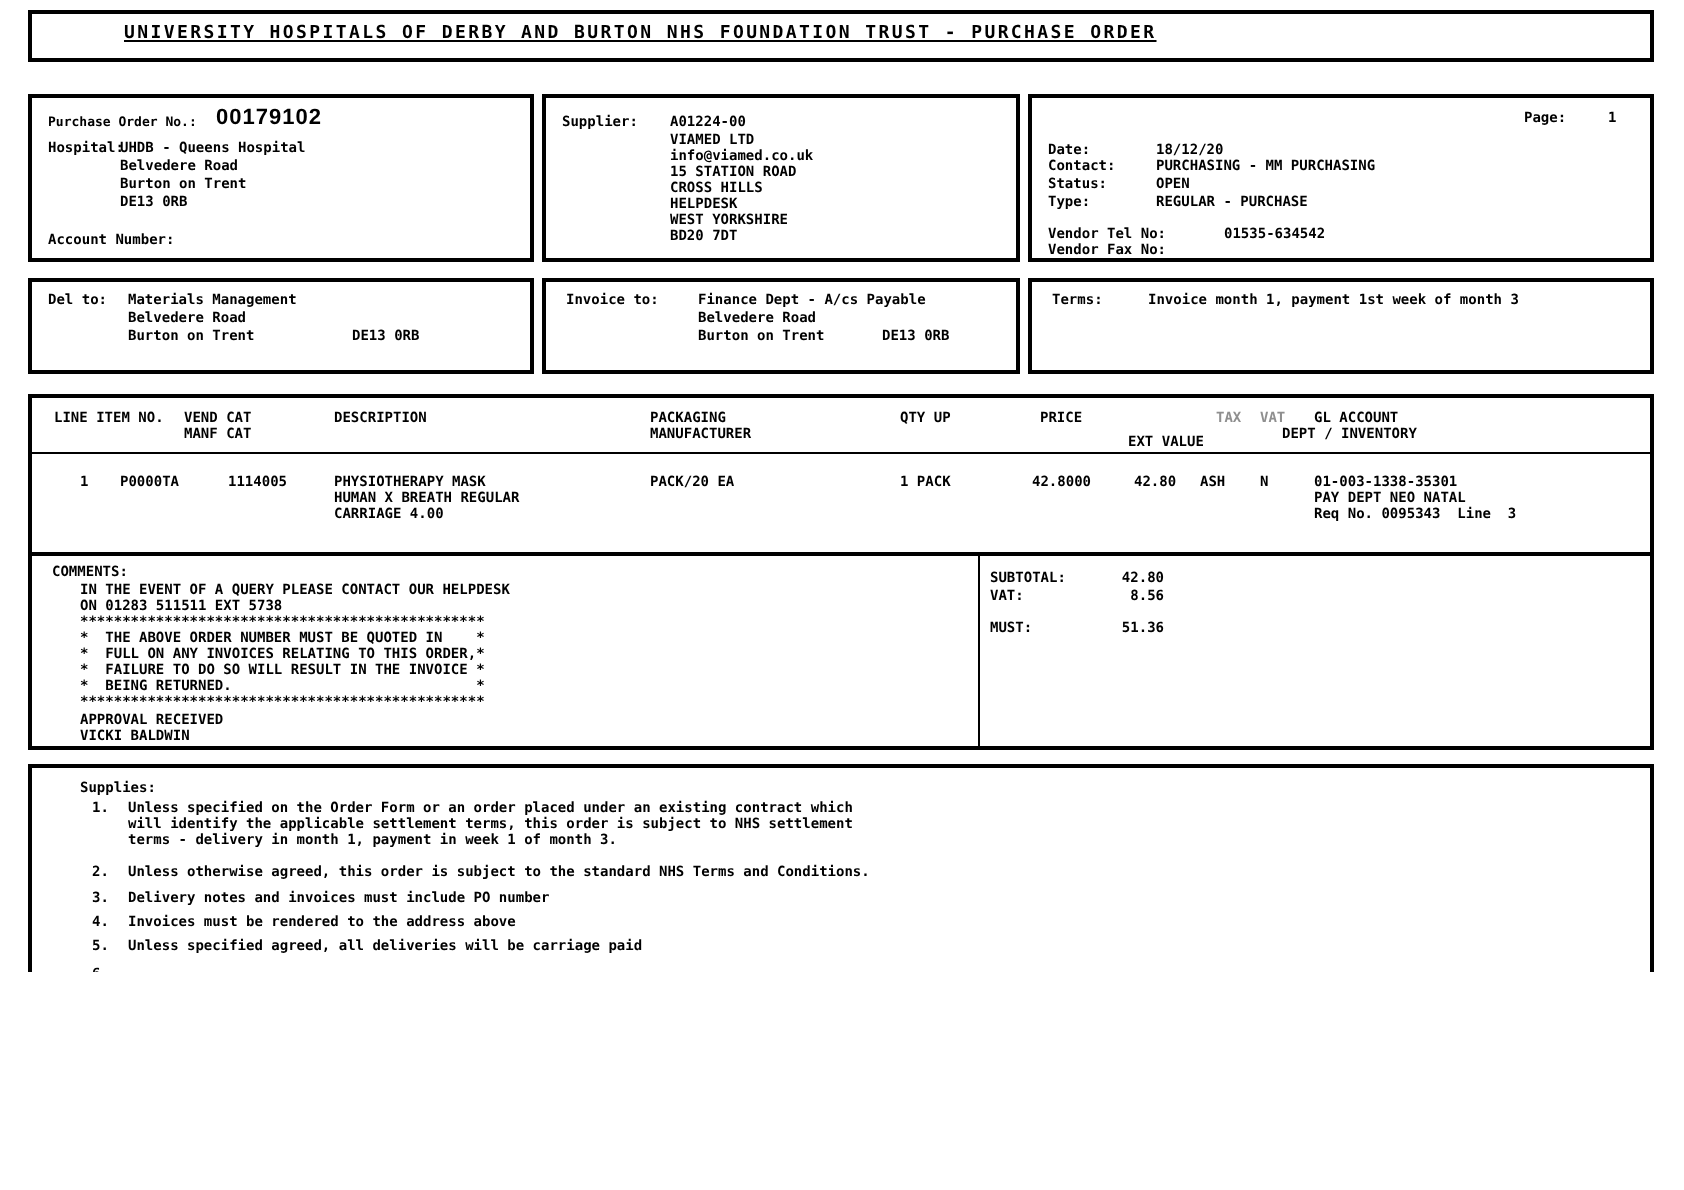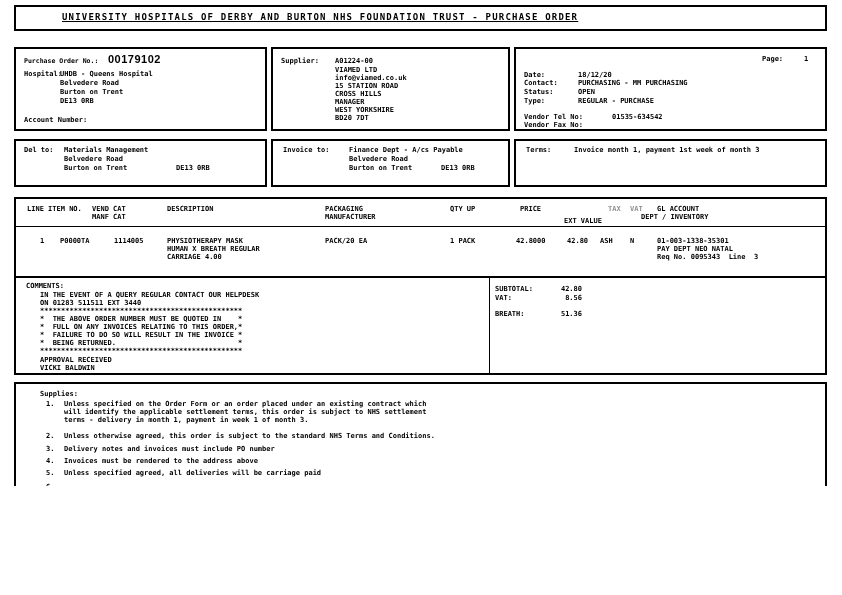--- a/index.html
+++ b/index.html
@@ -45,7 +45,7 @@
     <span class="t" style="left:62px;top:25px">info@viamed.co.uk</span>
     <span class="t" style="left:62px;top:33px">15 STATION ROAD</span>
     <span class="t" style="left:62px;top:41px">CROSS HILLS</span>
-    <span class="t" style="left:62px;top:49px">MANAGER</span>
+    <span class="t" style="left:62px;top:49px">HELPDESK</span>
     <span class="t" style="left:62px;top:57px">WEST YORKSHIRE</span>
     <span class="t" style="left:62px;top:65px">BD20 7DT</span>
   </div>

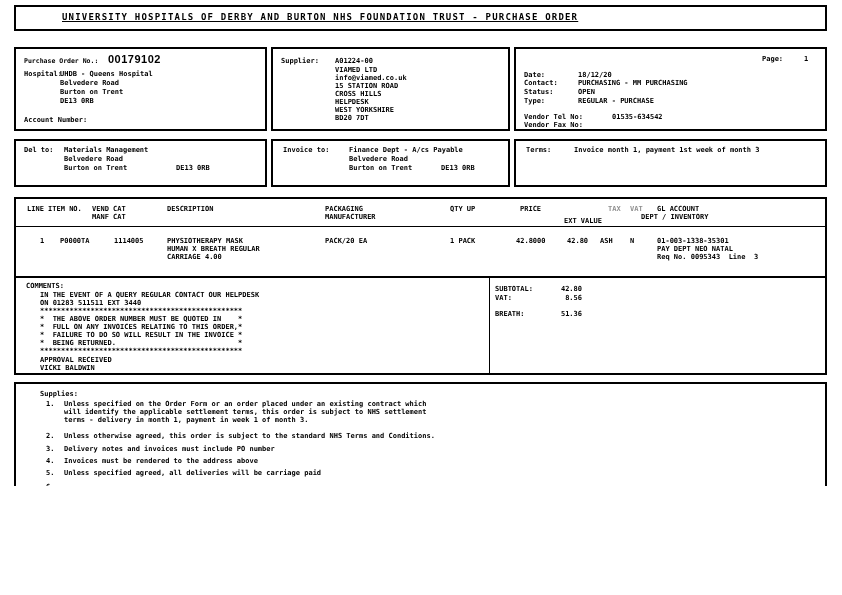--- a/index.html
+++ b/index.html
@@ -125,7 +125,7 @@
   <div class="box" style="left:14px;top:276px;width:813px;height:99px">
     <div class="vline" style="left:473px"></div>
     <span class="t" style="left:10px;top:4px">COMMENTS:</span>
-    <span class="t" style="left:24px;top:13px">IN THE EVENT OF A QUERY REGULAR CONTACT OUR HELPDESK</span>
+    <span class="t" style="left:24px;top:13px">IN THE EVENT OF A QUERY PLEASE CONTACT OUR HELPDESK</span>
     <span class="t" style="left:24px;top:21px">ON 01283 511511 EXT 3440</span>
     <span class="t" style="left:24px;top:29px">************************************************</span>
     <span class="t" style="left:24px;top:37px">*  THE ABOVE ORDER NUMBER MUST BE QUOTED IN    *</span>

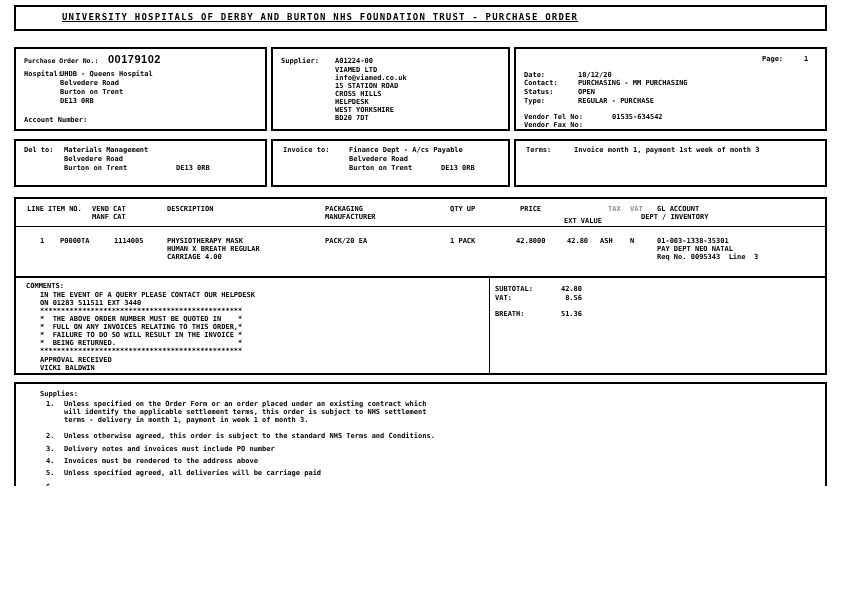--- a/index.html
+++ b/index.html
@@ -126,7 +126,7 @@
     <div class="vline" style="left:473px"></div>
     <span class="t" style="left:10px;top:4px">COMMENTS:</span>
     <span class="t" style="left:24px;top:13px">IN THE EVENT OF A QUERY PLEASE CONTACT OUR HELPDESK</span>
-    <span class="t" style="left:24px;top:21px">ON 01283 511511 EXT 3440</span>
+    <span class="t" style="left:24px;top:21px">ON 01283 511511 EXT 5738</span>
     <span class="t" style="left:24px;top:29px">************************************************</span>
     <span class="t" style="left:24px;top:37px">*  THE ABOVE ORDER NUMBER MUST BE QUOTED IN    *</span>
     <span class="t" style="left:24px;top:45px">*  FULL ON ANY INVOICES RELATING TO THIS ORDER,*</span>

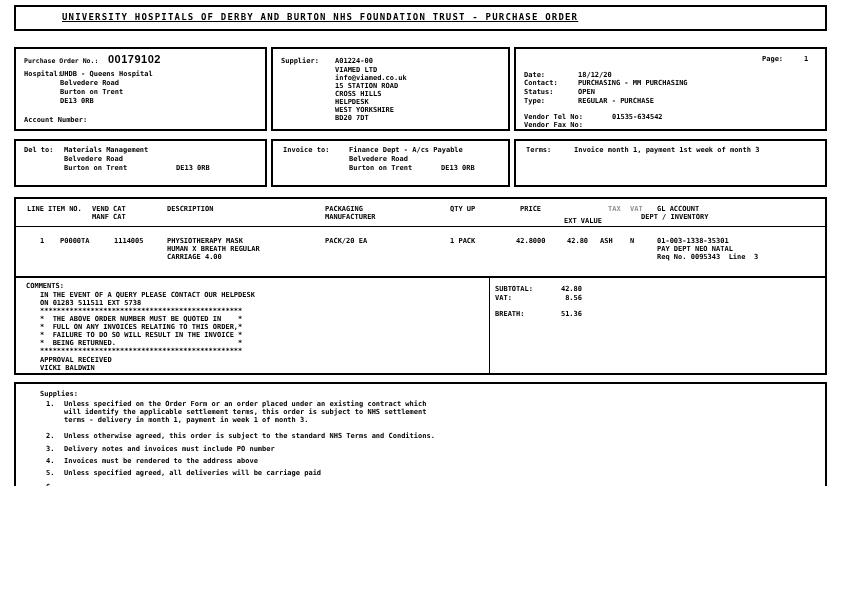--- a/index.html
+++ b/index.html
@@ -140,7 +140,7 @@
     <span class="t val-r" style="left:520px;top:7px;width:46px">42.80</span>
     <span class="t" style="left:479px;top:16px">VAT:</span>
     <span class="t val-r" style="left:520px;top:16px;width:46px">8.56</span>
-    <span class="t" style="left:479px;top:32px">BREATH:</span>
+    <span class="t" style="left:479px;top:32px">MUST:</span>
     <span class="t val-r" style="left:520px;top:32px;width:46px">51.36</span>
   </div>
 

